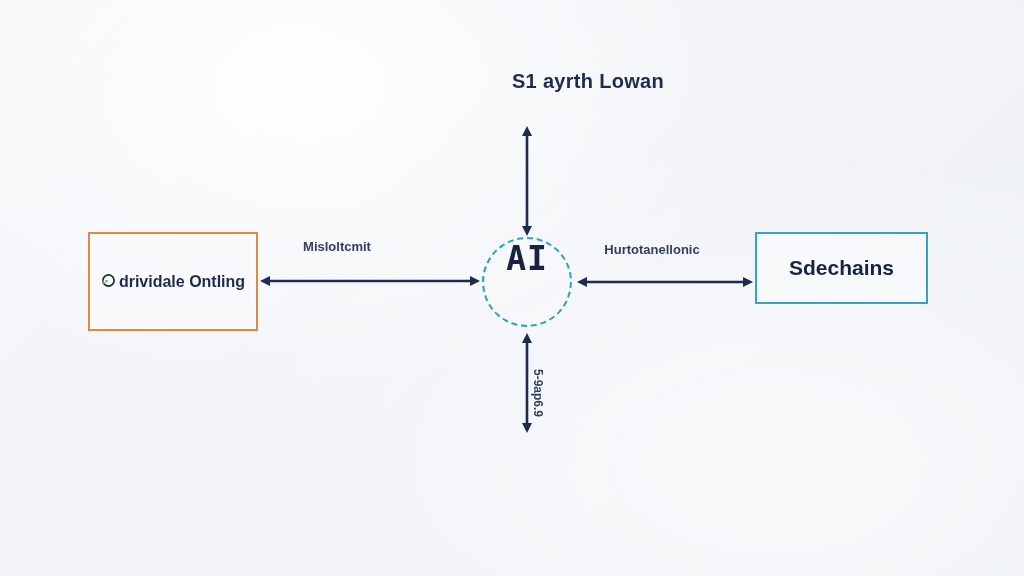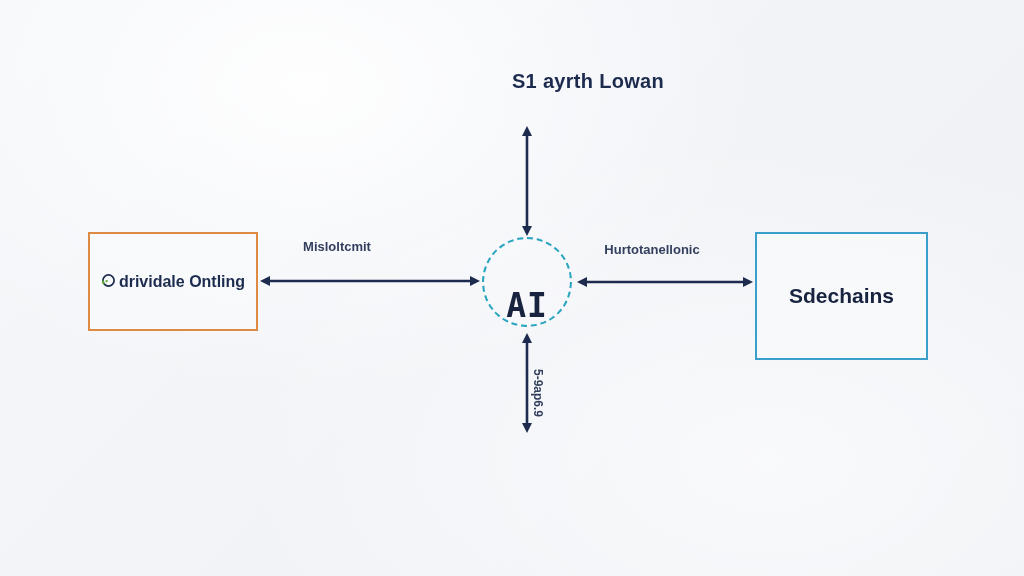--- a/index.html
+++ b/index.html
@@ -48,7 +48,7 @@
   .right-box .label { font-size: 21px; font-weight: bold; color: #17233f; }
 
   .circle {
-    display: flex; align-items: flex-end; justify-content: center;
+    display: flex; align-items: flex-start; justify-content: center;
     border-radius: 50%;
     background: rgba(250,251,253,0.4);
   }

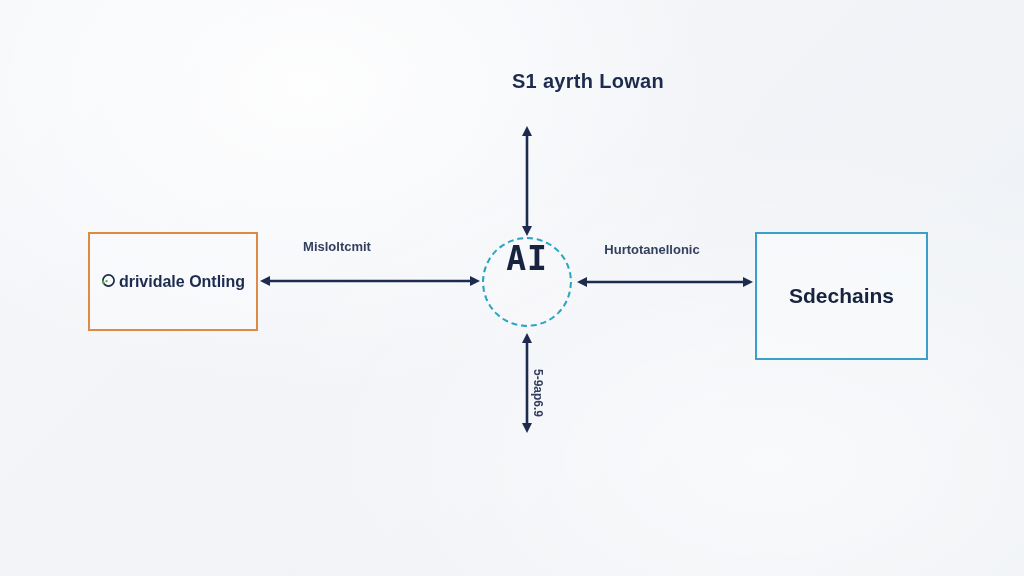--- a/index.html
+++ b/index.html
@@ -42,7 +42,7 @@
     white-space: nowrap;
   }
   .right-box {
-    left: 755px; top: 232px; width: 173px; height: 128px;
+    left: 755px; top: 232px; width: 173px; height: 72px;
     border: 2.5px solid #3a9fca;
   }
   .right-box .label { font-size: 21px; font-weight: bold; color: #17233f; }

